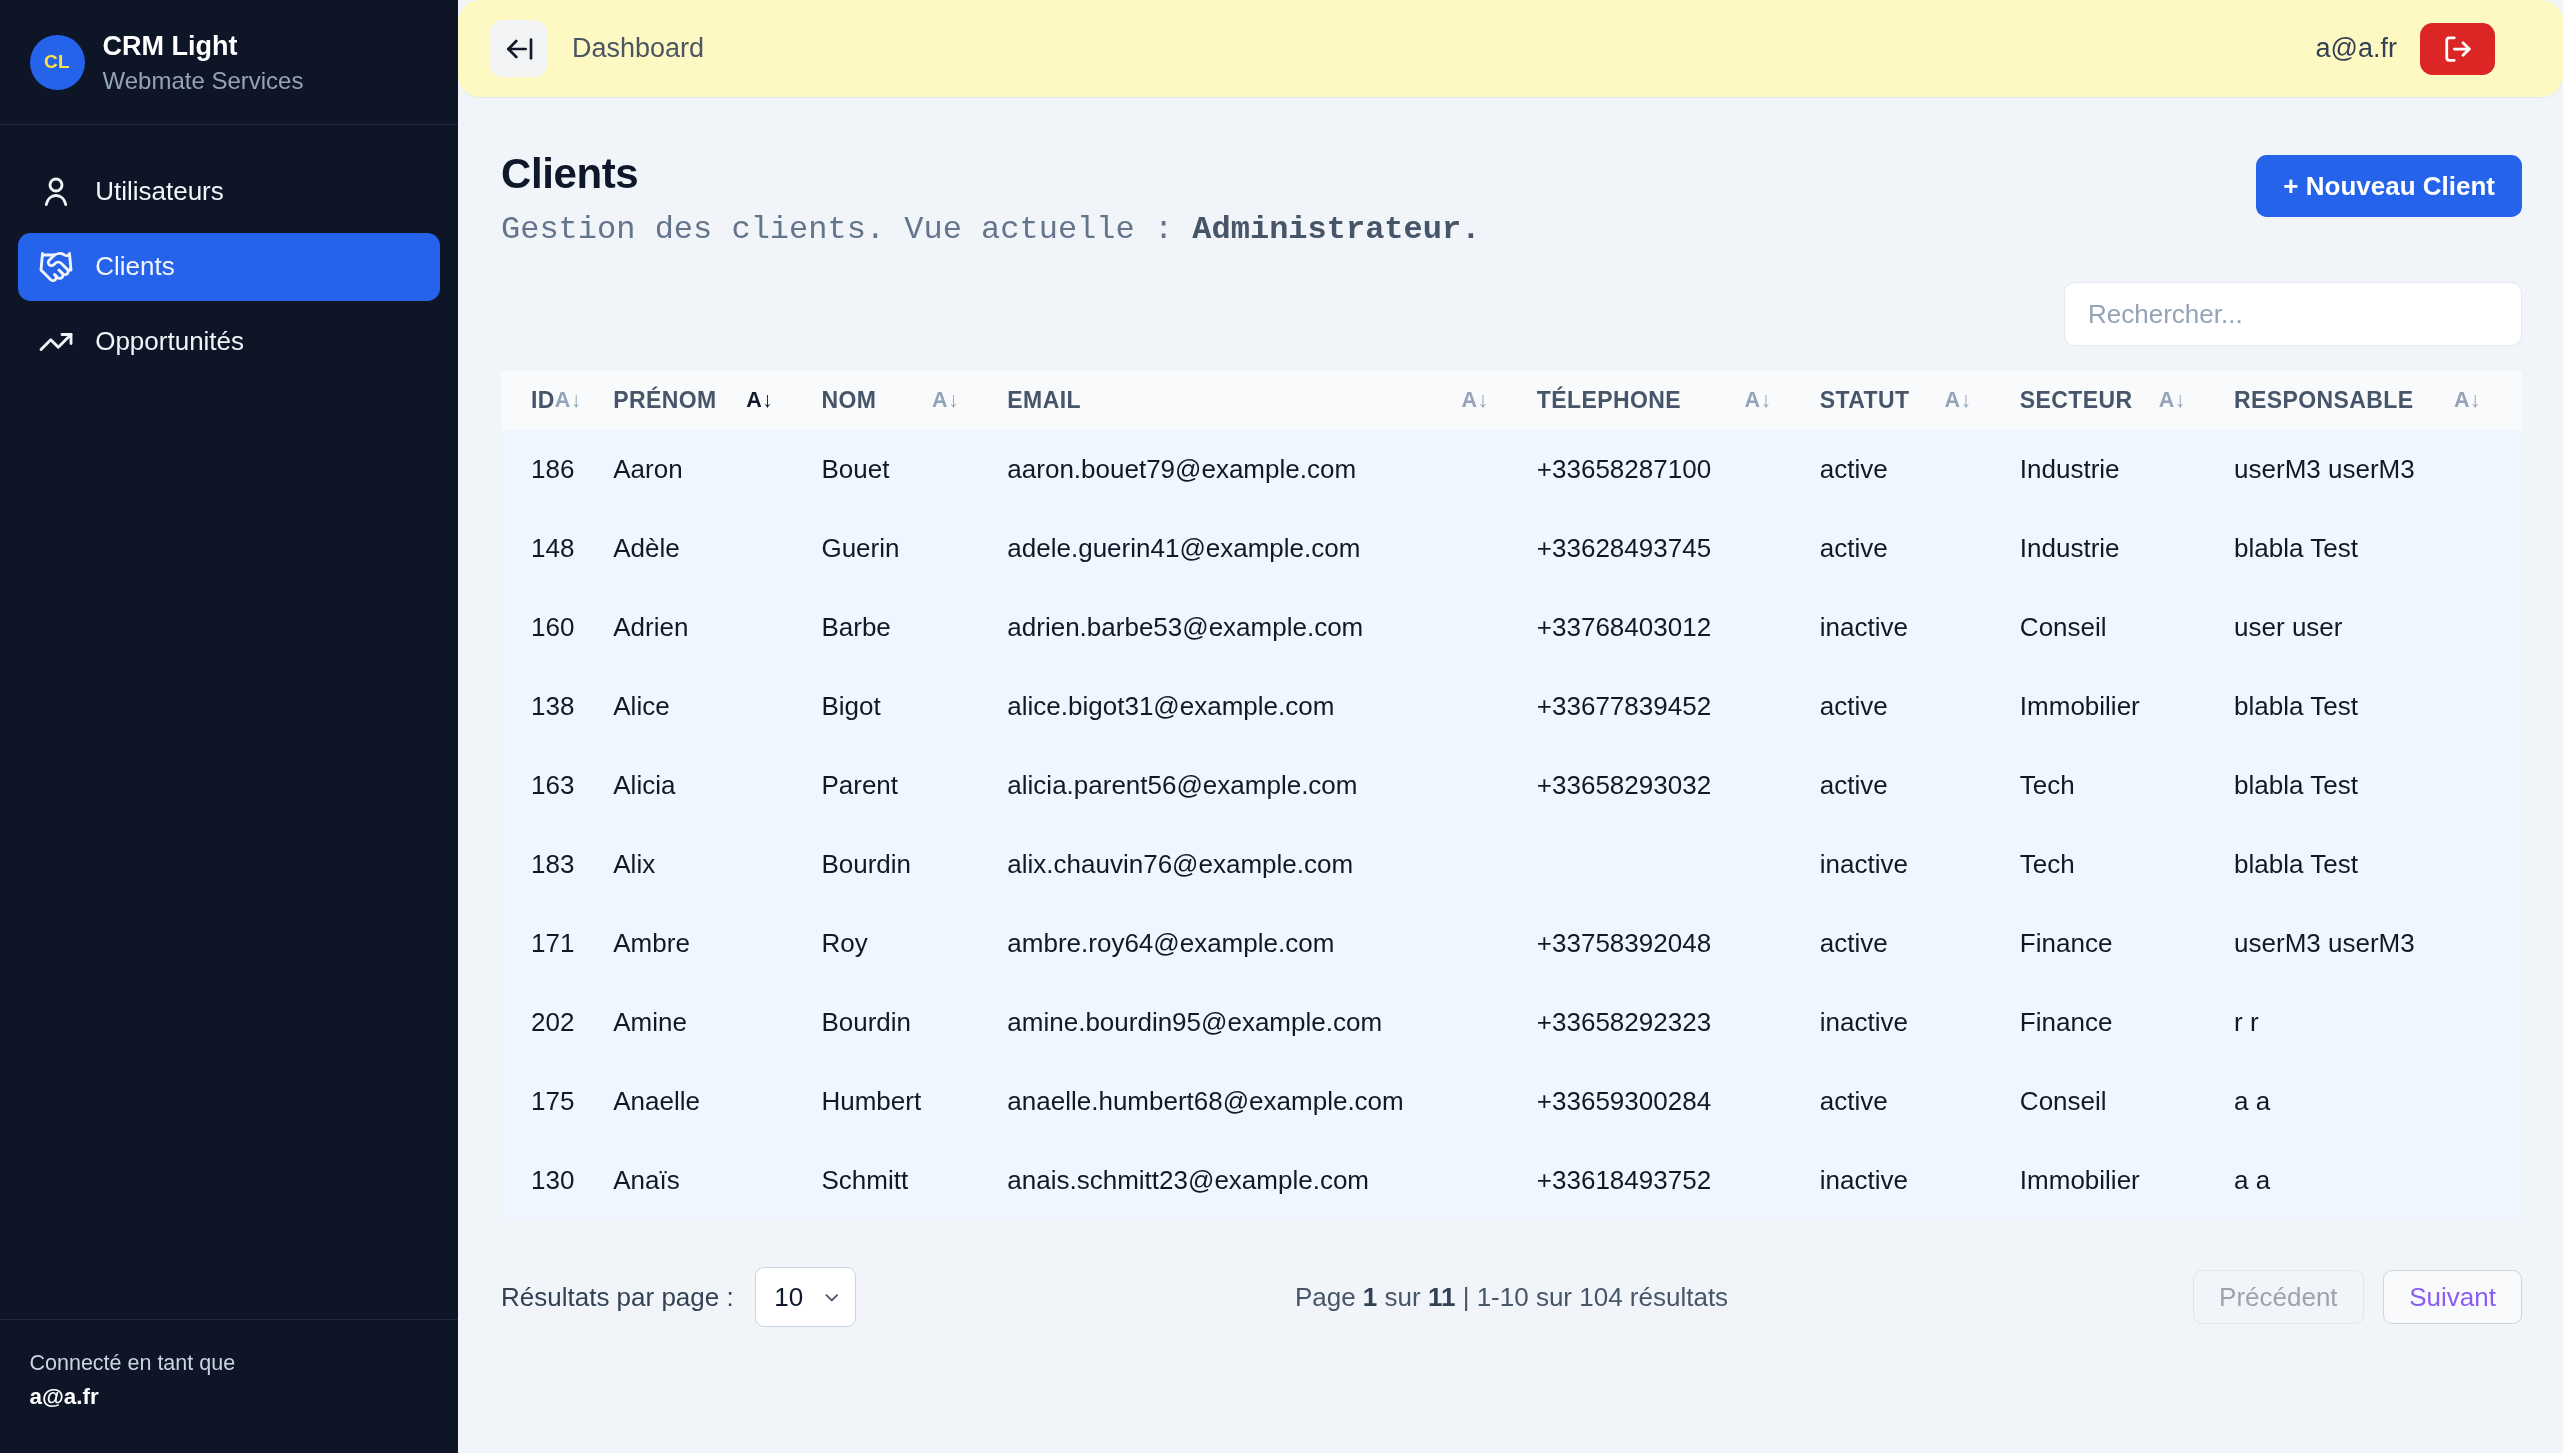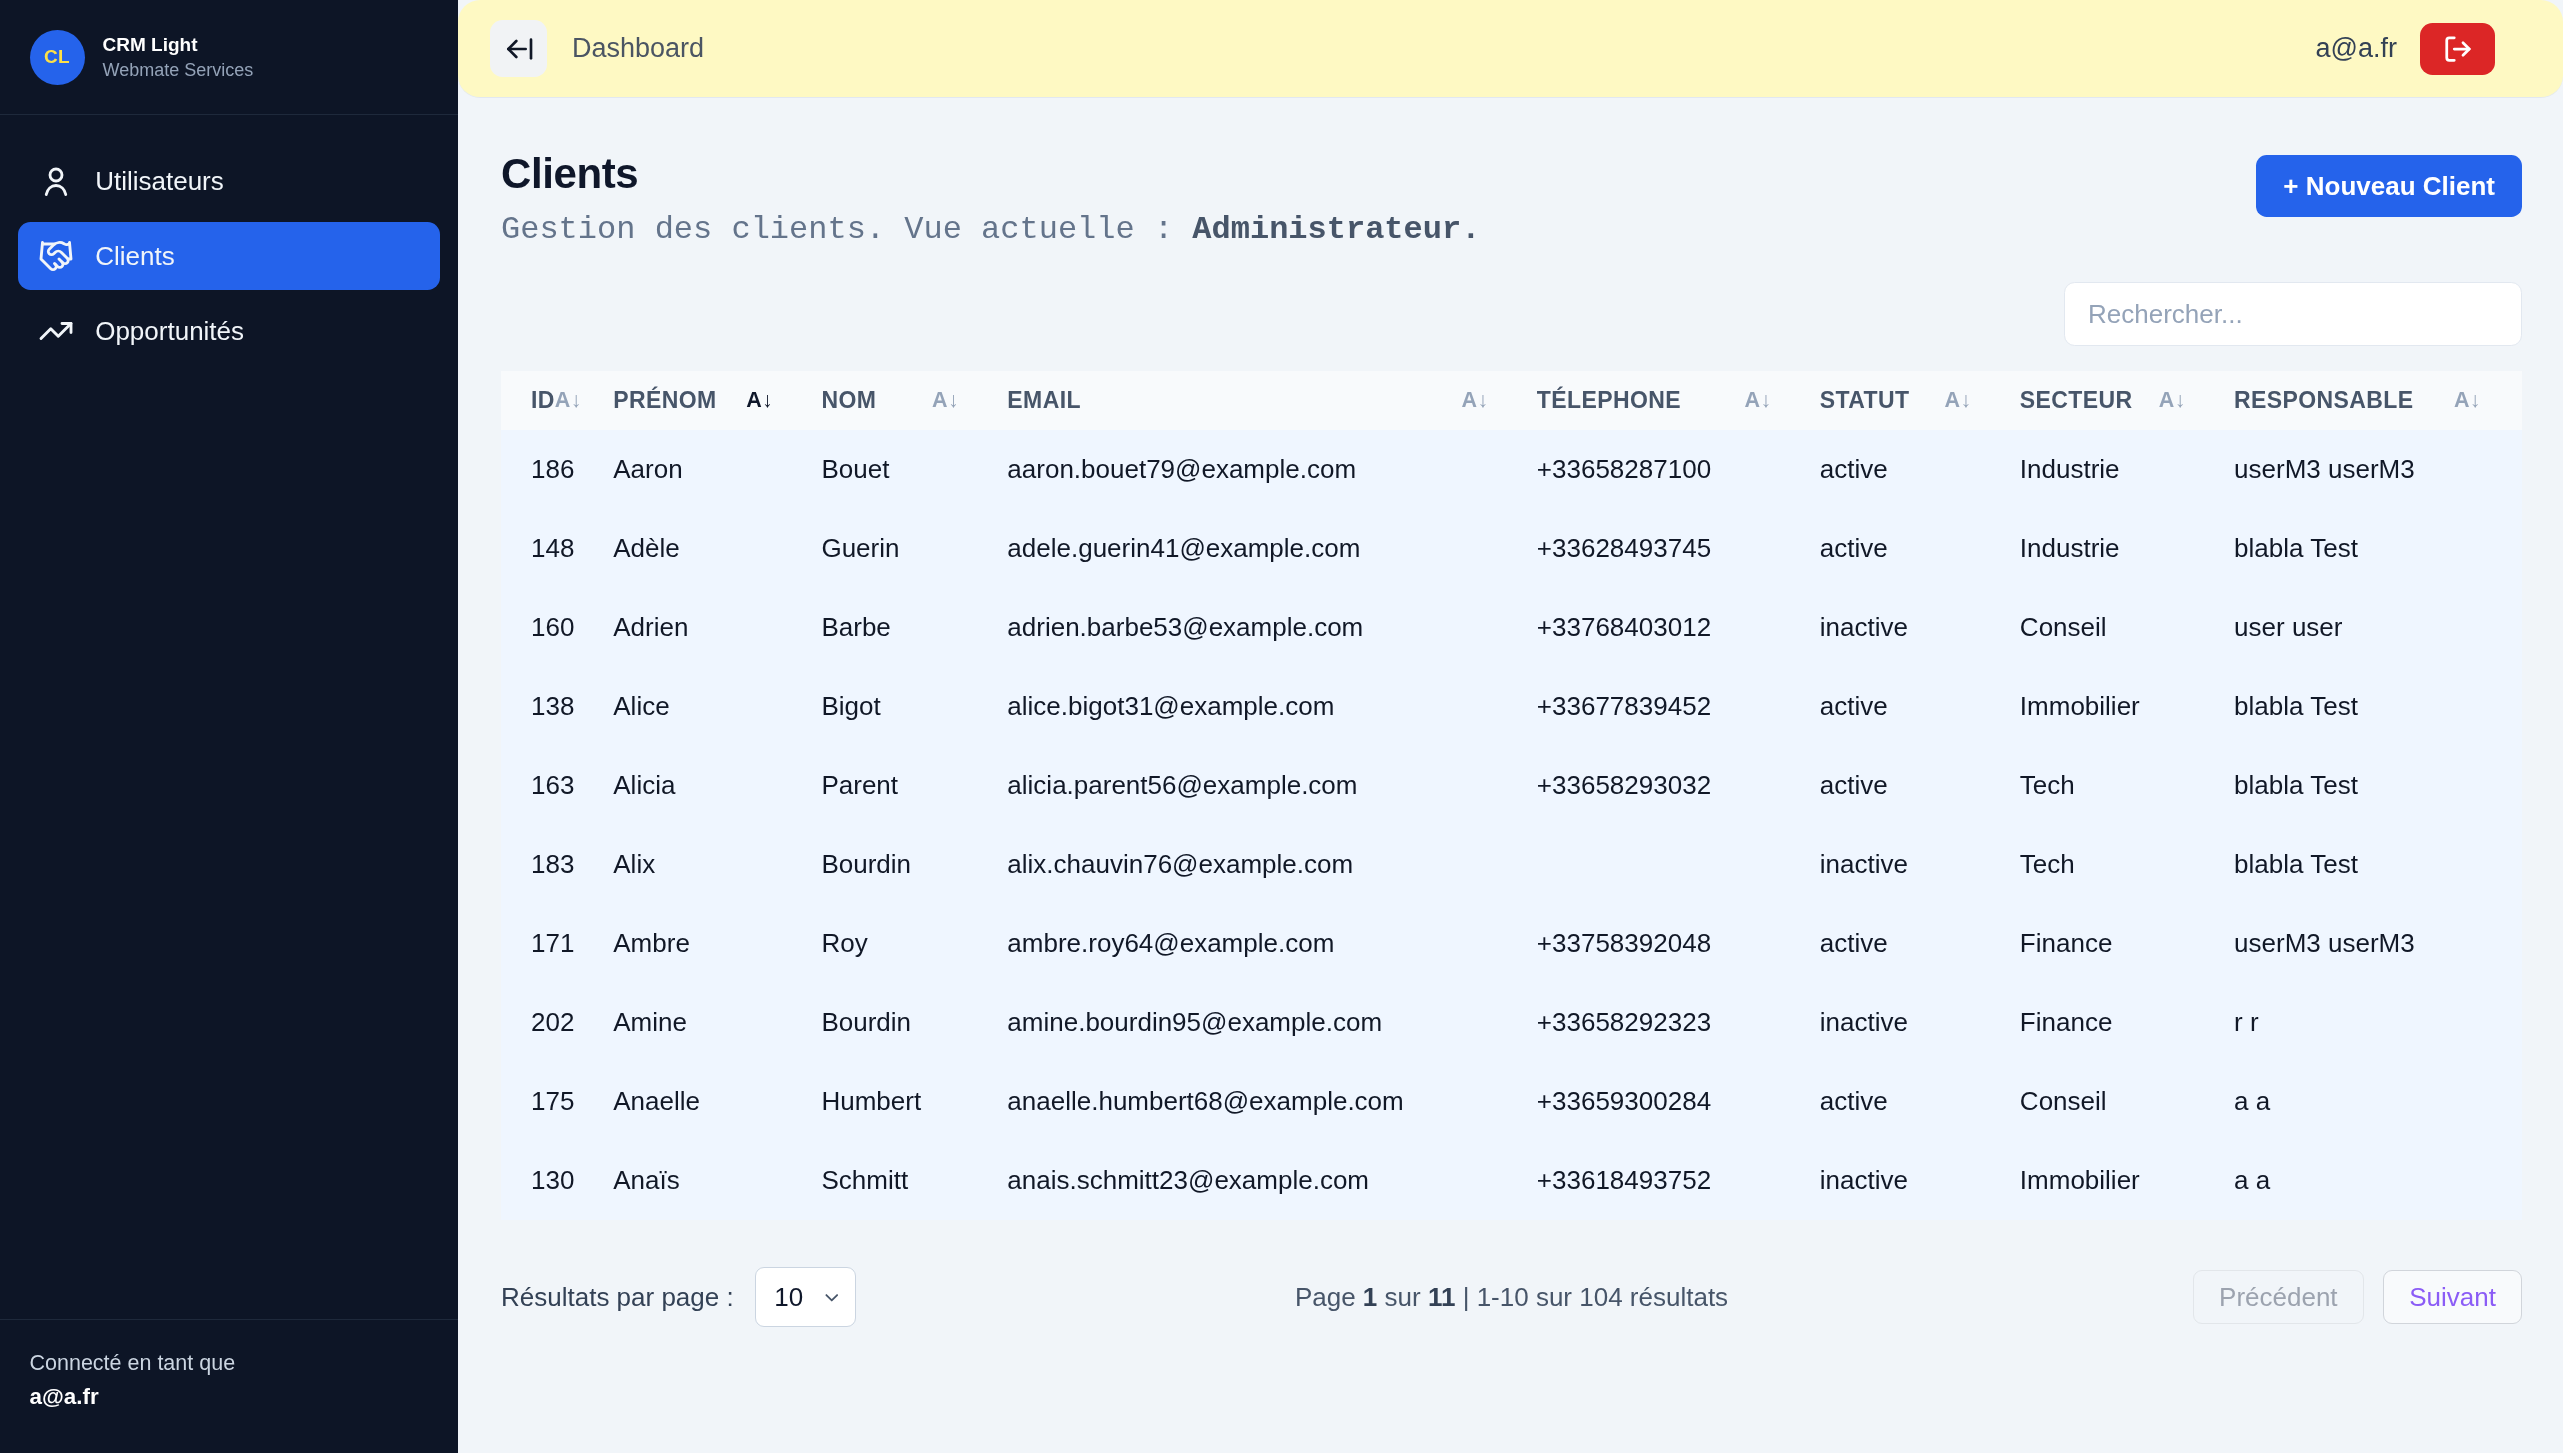--- a/index.html
+++ b/index.html
@@ -28,7 +28,7 @@
     display: flex; align-items: center; justify-content: center;
     font-size: 19px; font-weight: 700; letter-spacing: 0.4px;
   }
-  .app-name { font-size: 19px; font-weight: 700; color: #ffffff; line-height: 1.25; }
+  .app-name { font-size: 27px; font-weight: 700; color: #ffffff; line-height: 1.25; }
   .app-sub  { font-size: 18px; color: #94a3b8; margin-top: 3.6px; }
   .nav { padding: 32px 18px; display: flex; flex-direction: column; gap: 7.2px; }
   .nav-item {

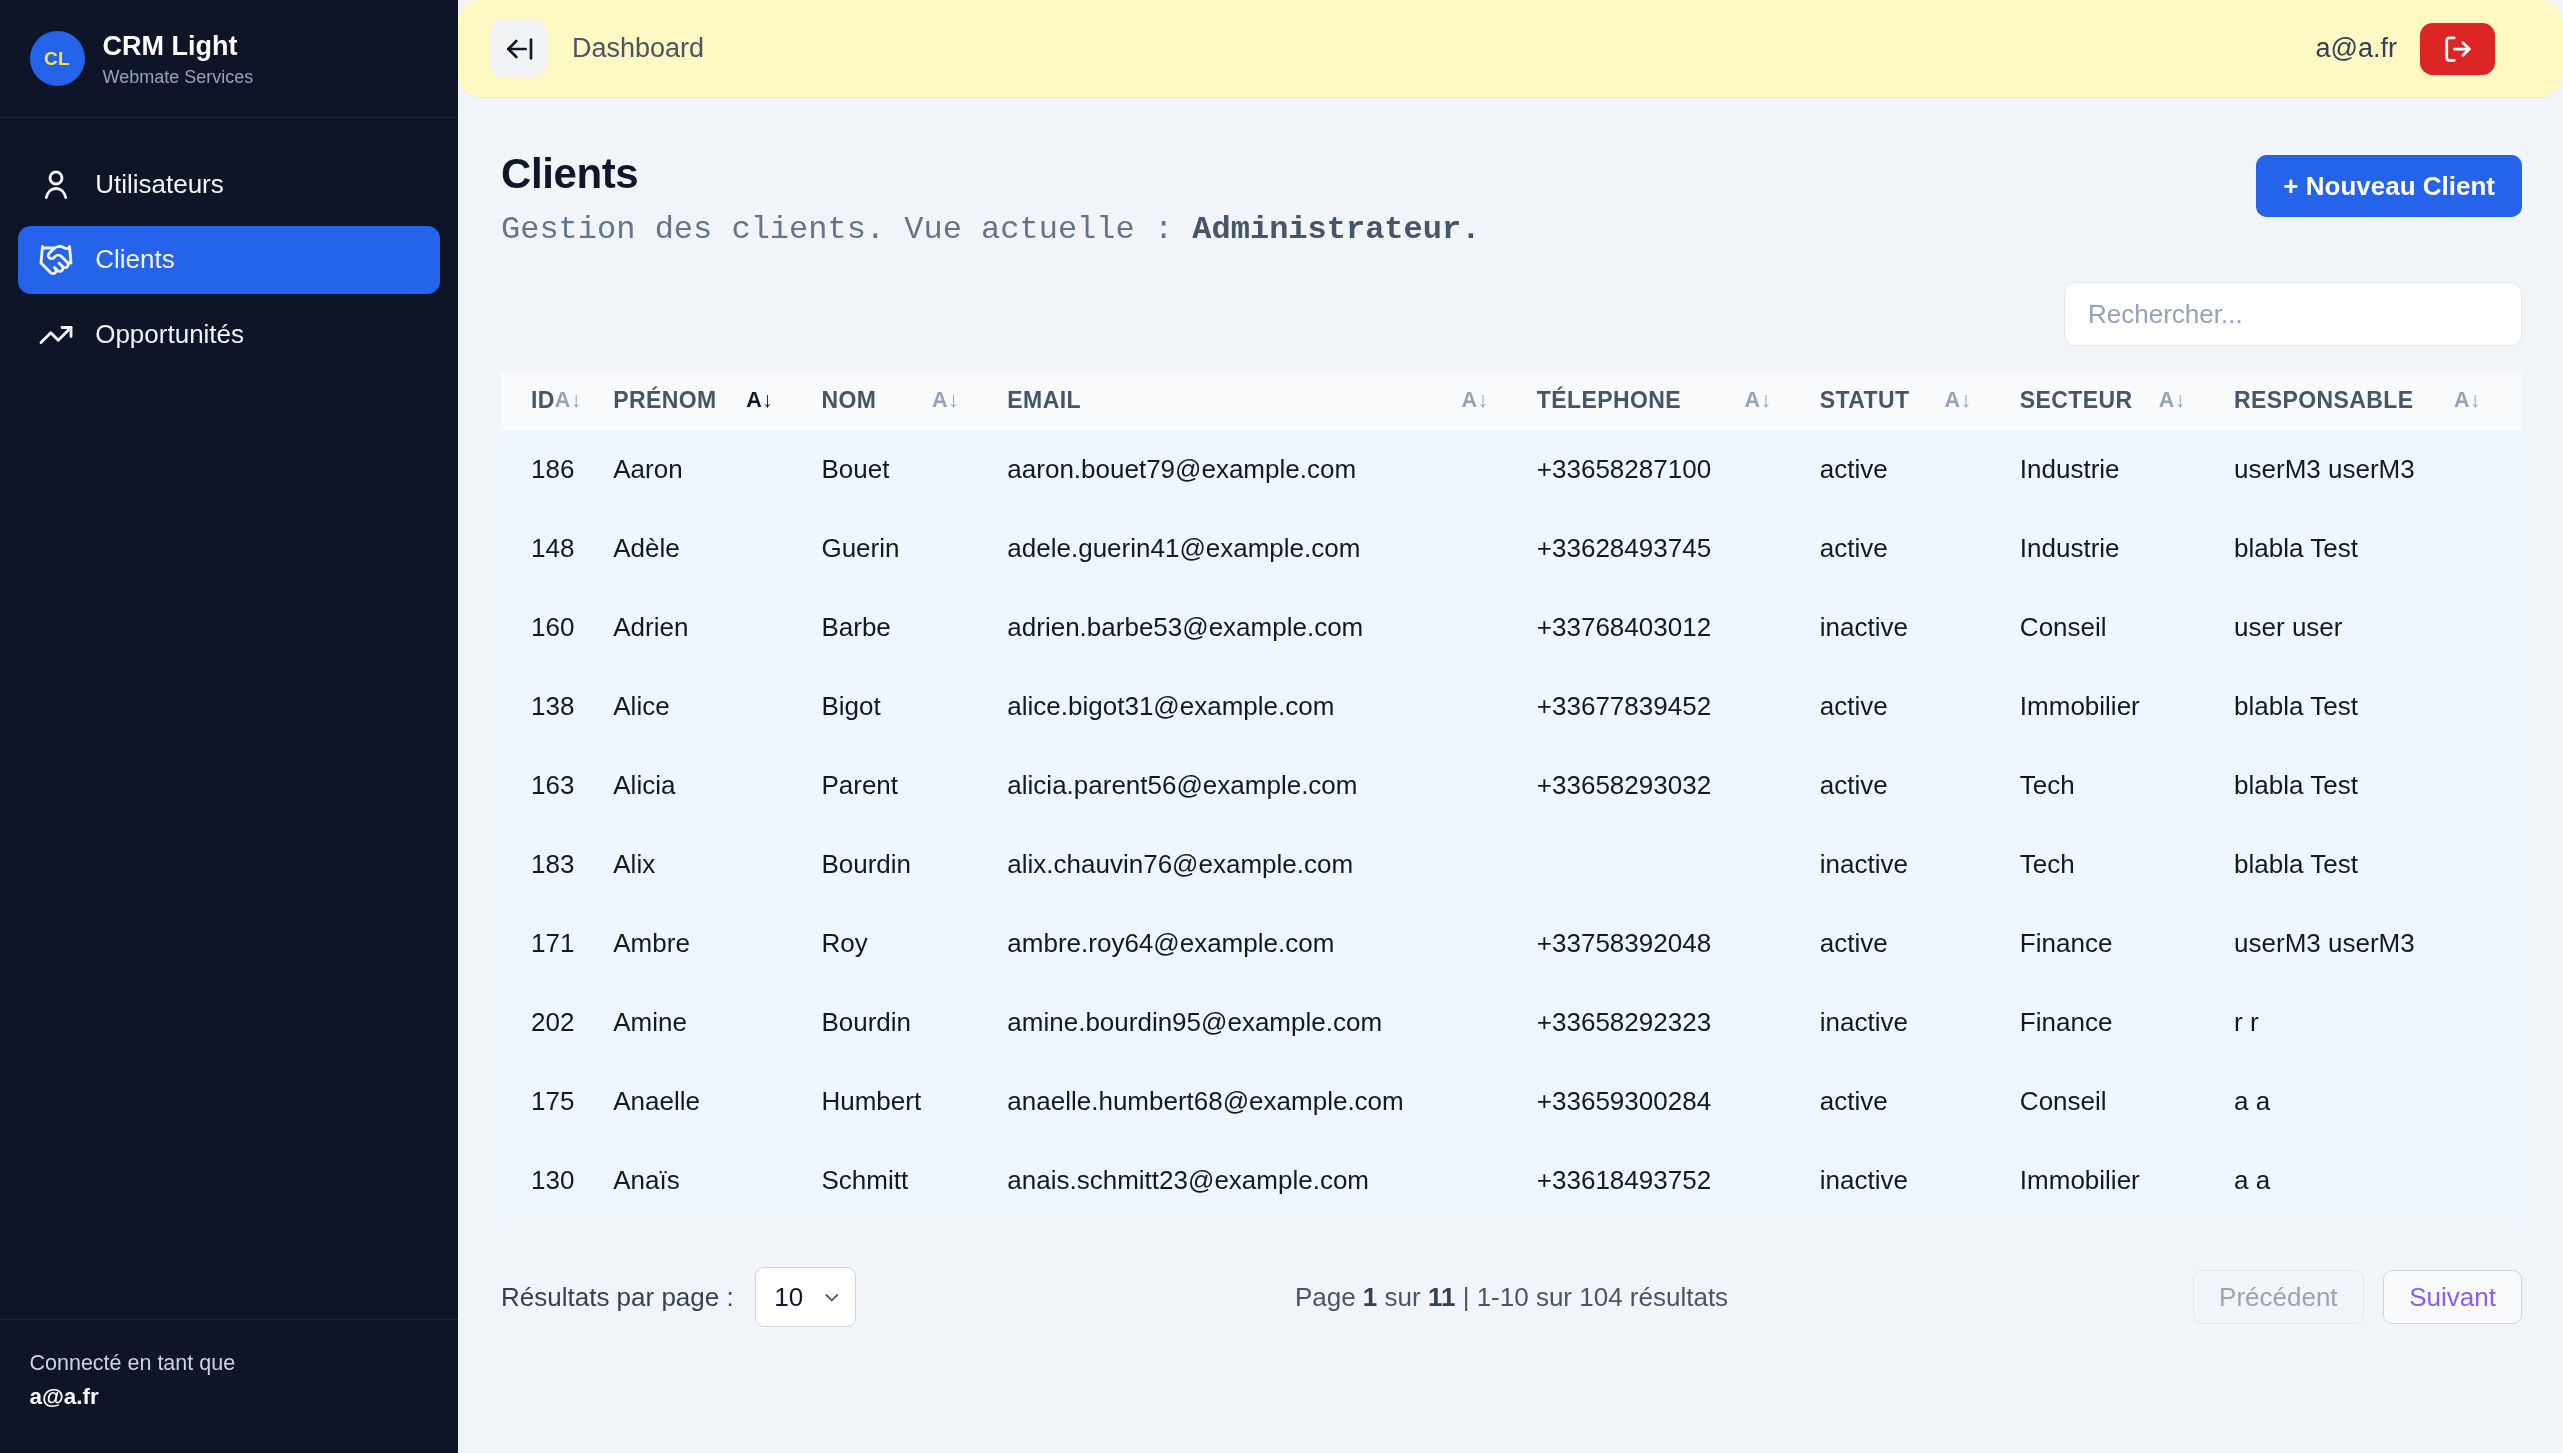--- a/index.html
+++ b/index.html
@@ -29,7 +29,7 @@
     font-size: 19px; font-weight: 700; letter-spacing: 0.4px;
   }
   .app-name { font-size: 27px; font-weight: 700; color: #ffffff; line-height: 1.25; }
-  .app-sub  { font-size: 18px; color: #94a3b8; margin-top: 3.6px; }
+  .app-sub  { font-size: 24px; color: #94a3b8; margin-top: 3.6px; }
   .nav { padding: 32px 18px; display: flex; flex-direction: column; gap: 7.2px; }
   .nav-item {
     display: flex; align-items: center; gap: 21.5px;

